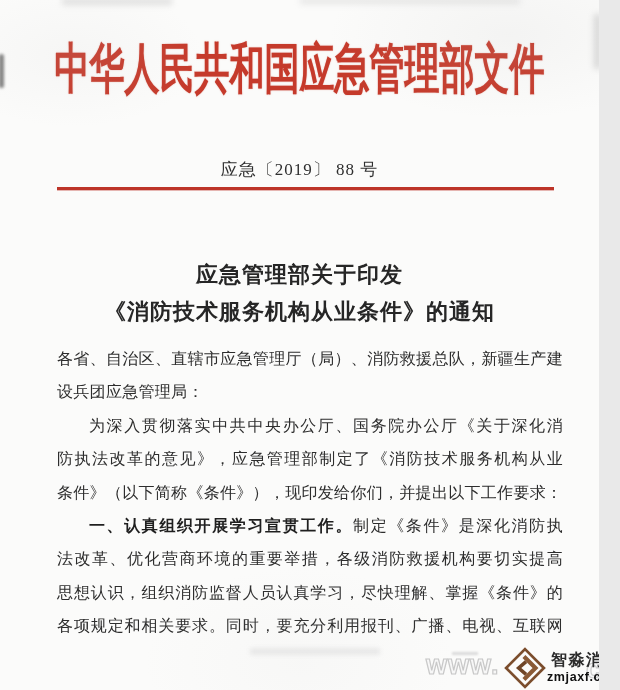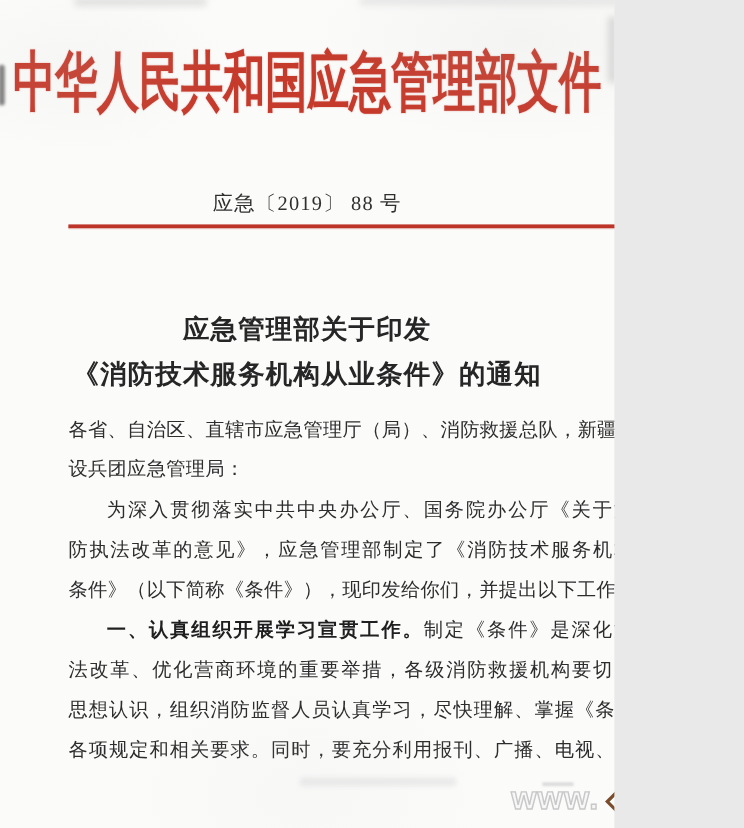--- a/index.html
+++ b/index.html
@@ -4,9 +4,10 @@
 <style>
   html,body{margin:0;padding:0;background:#e9e9e9;}
   .page{
-    position:relative;width:512px;height:690px;margin:0;
+    position:relative;width:562px;height:690px;margin:0;
     background:#fbfbfa;overflow:hidden;
     font-family:"Liberation Serif","DejaVu Serif",serif;
+    padding-left:37px;
   }
   
   .page::after{

